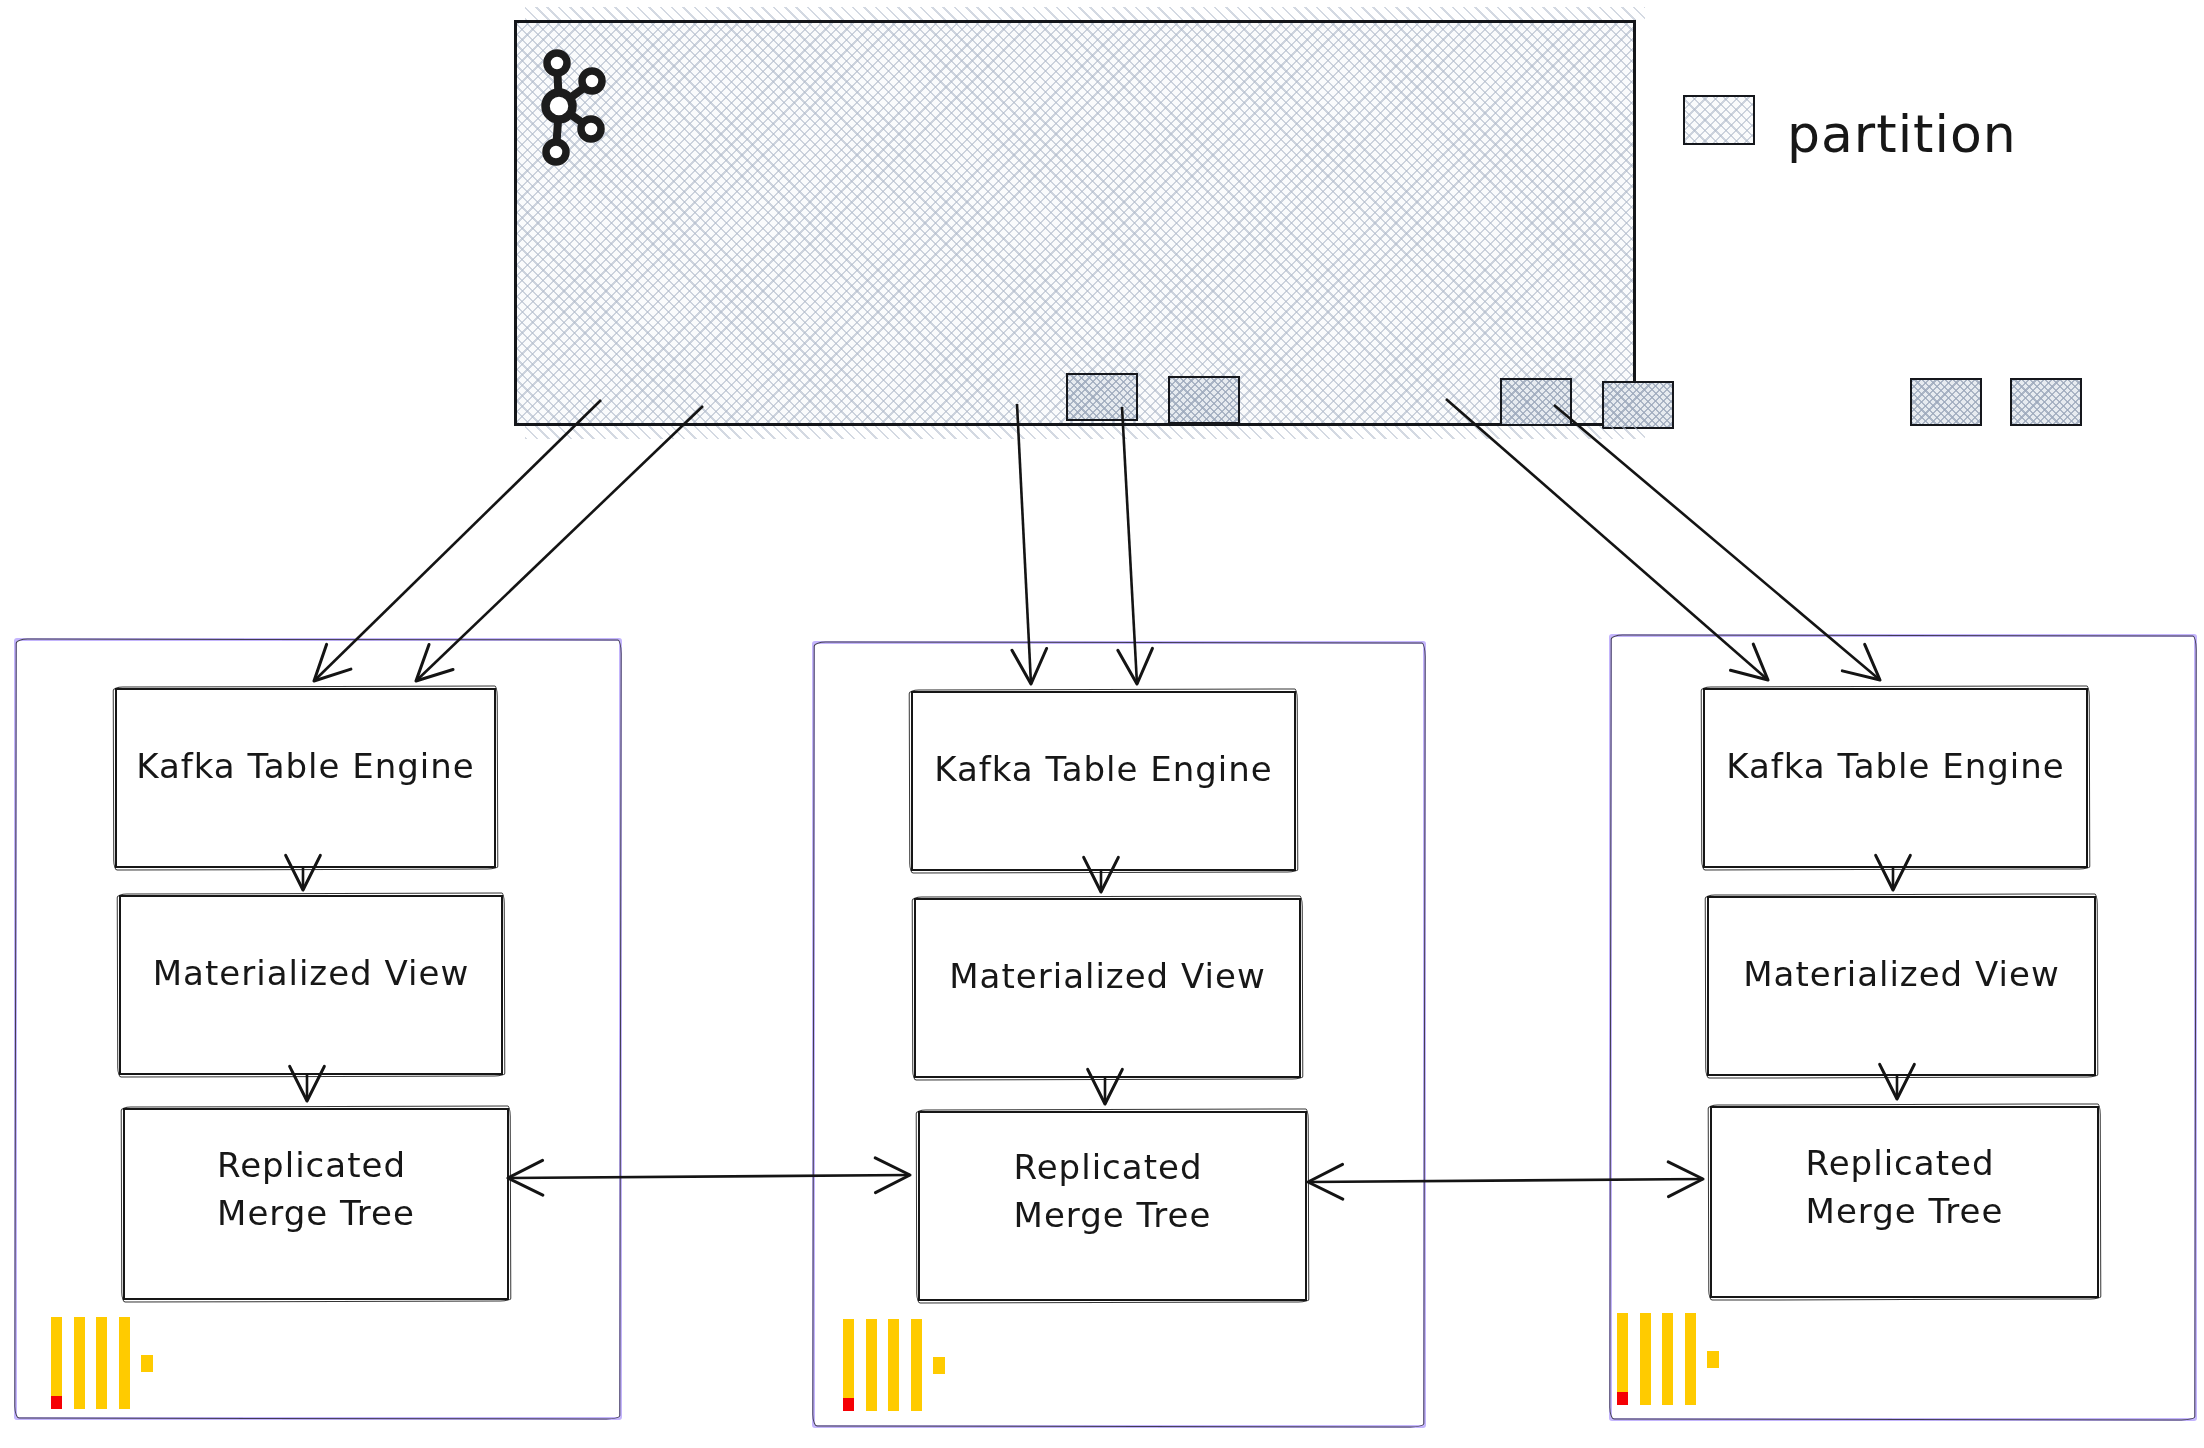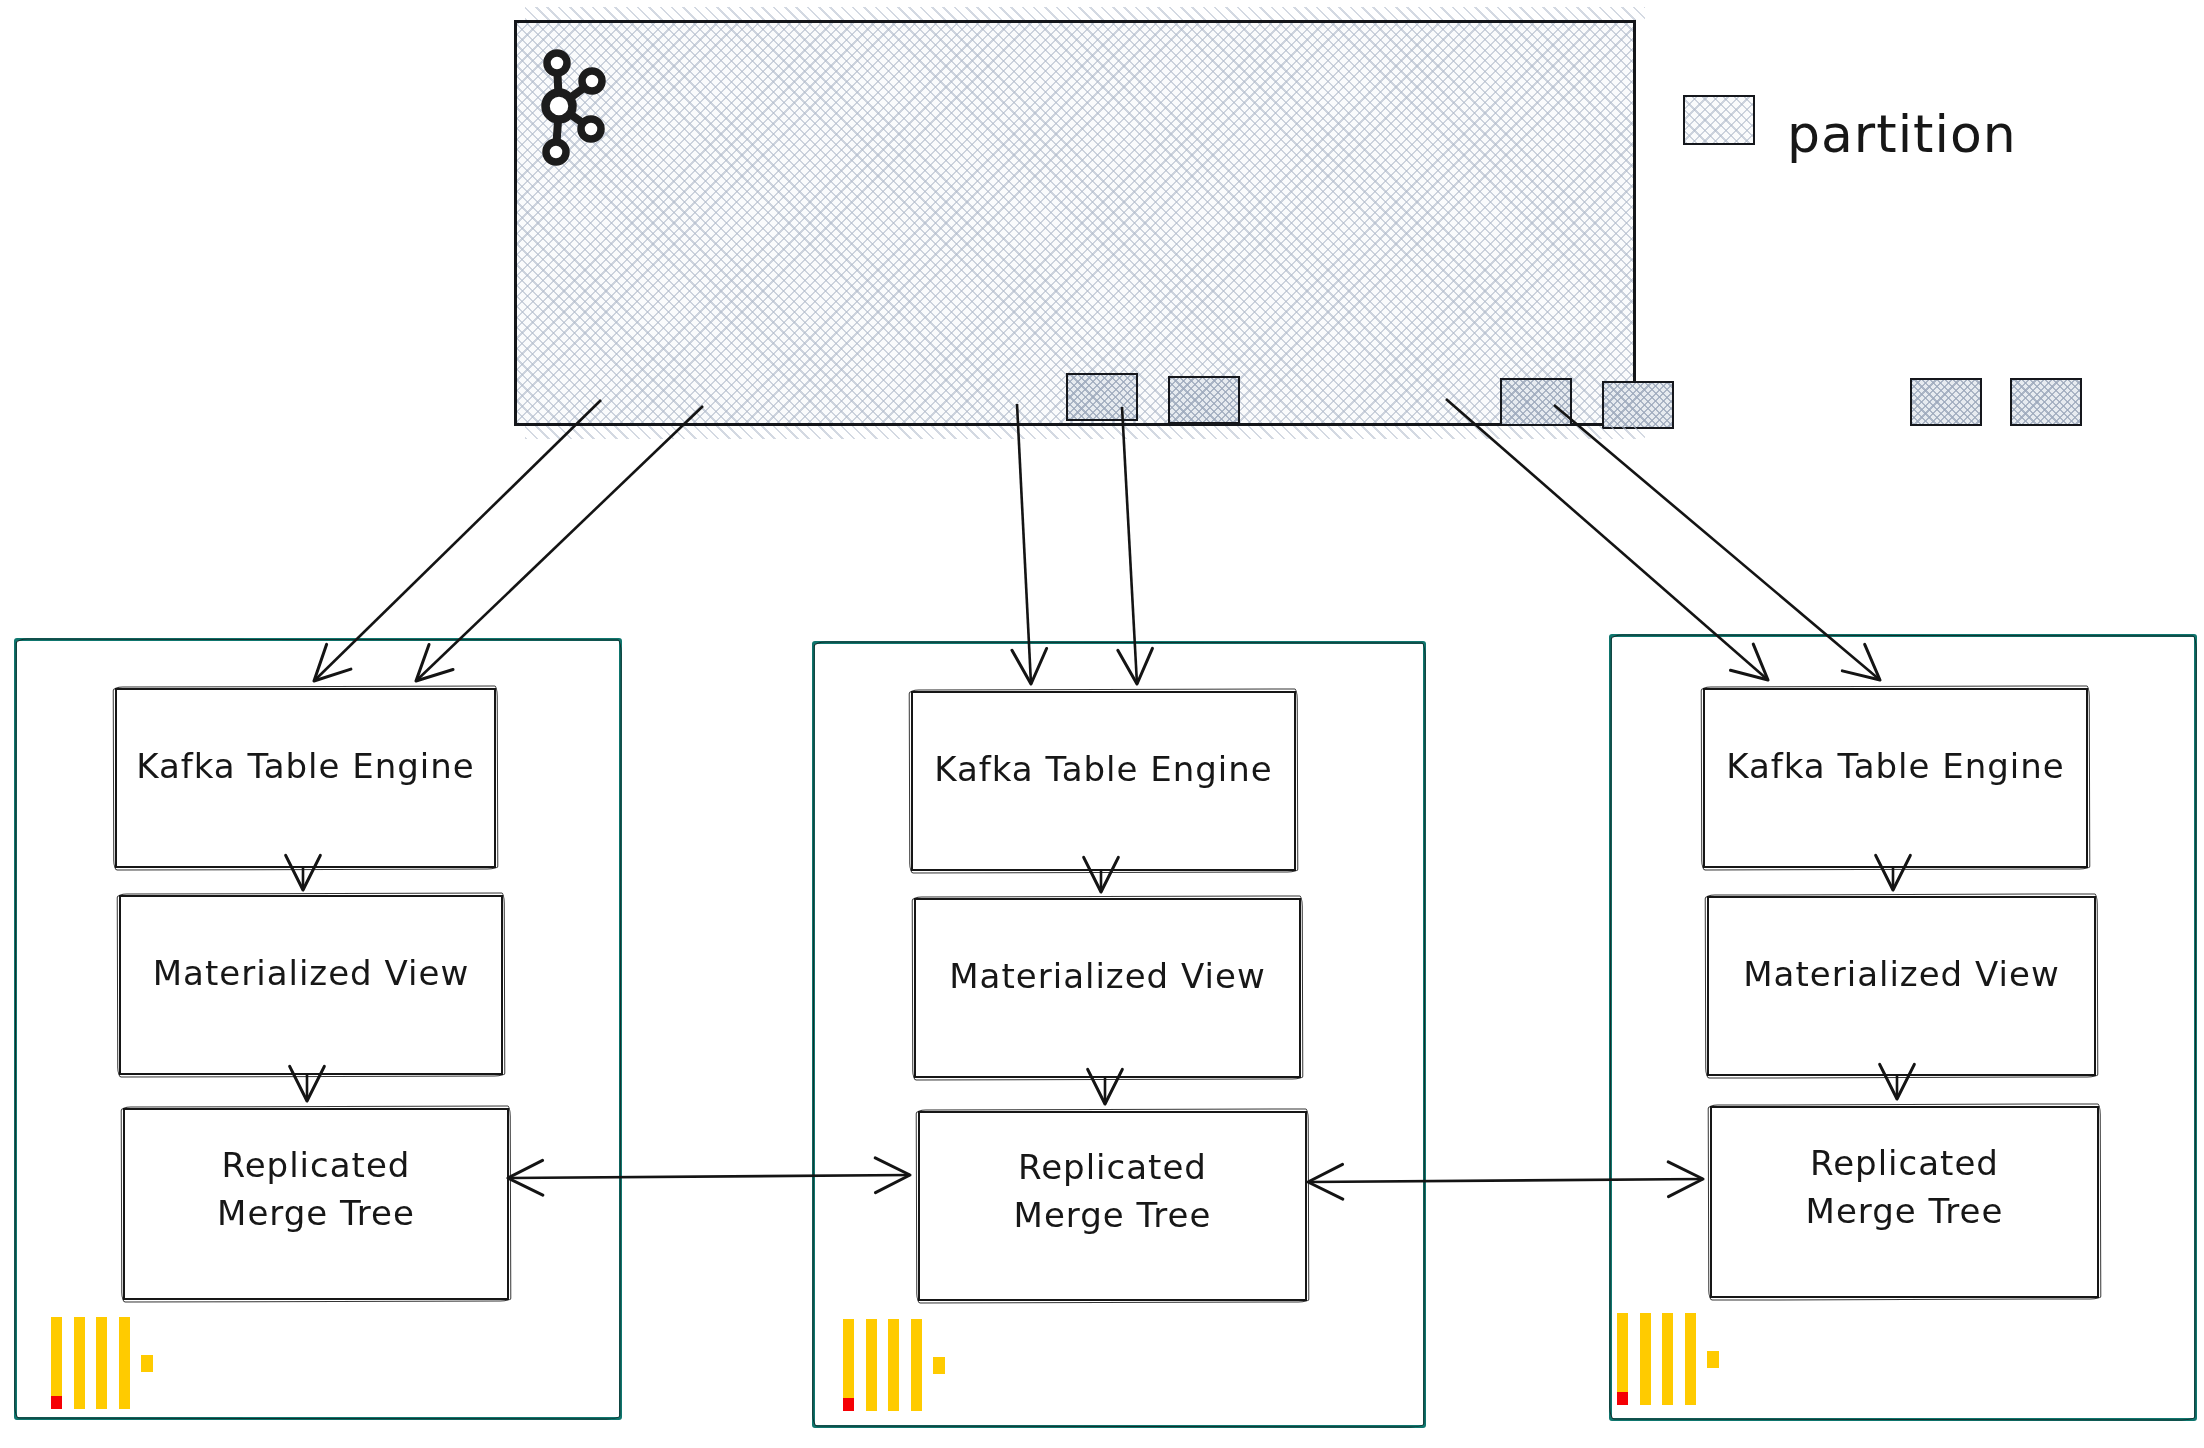--- a/index.html
+++ b/index.html
@@ -51,7 +51,7 @@
   .legend-label{position:absolute;left:1787px;top:96px;font-size:52px;letter-spacing:1px;margin-top:8px;}
   
   .node{
-    position:absolute;background:#fff;border:3px solid #0f766e;
+    position:absolute;background:#fff;border:3px solid #c4b5fd;
     box-sizing:border-box;border-radius:3px;
   }
   .node::before{

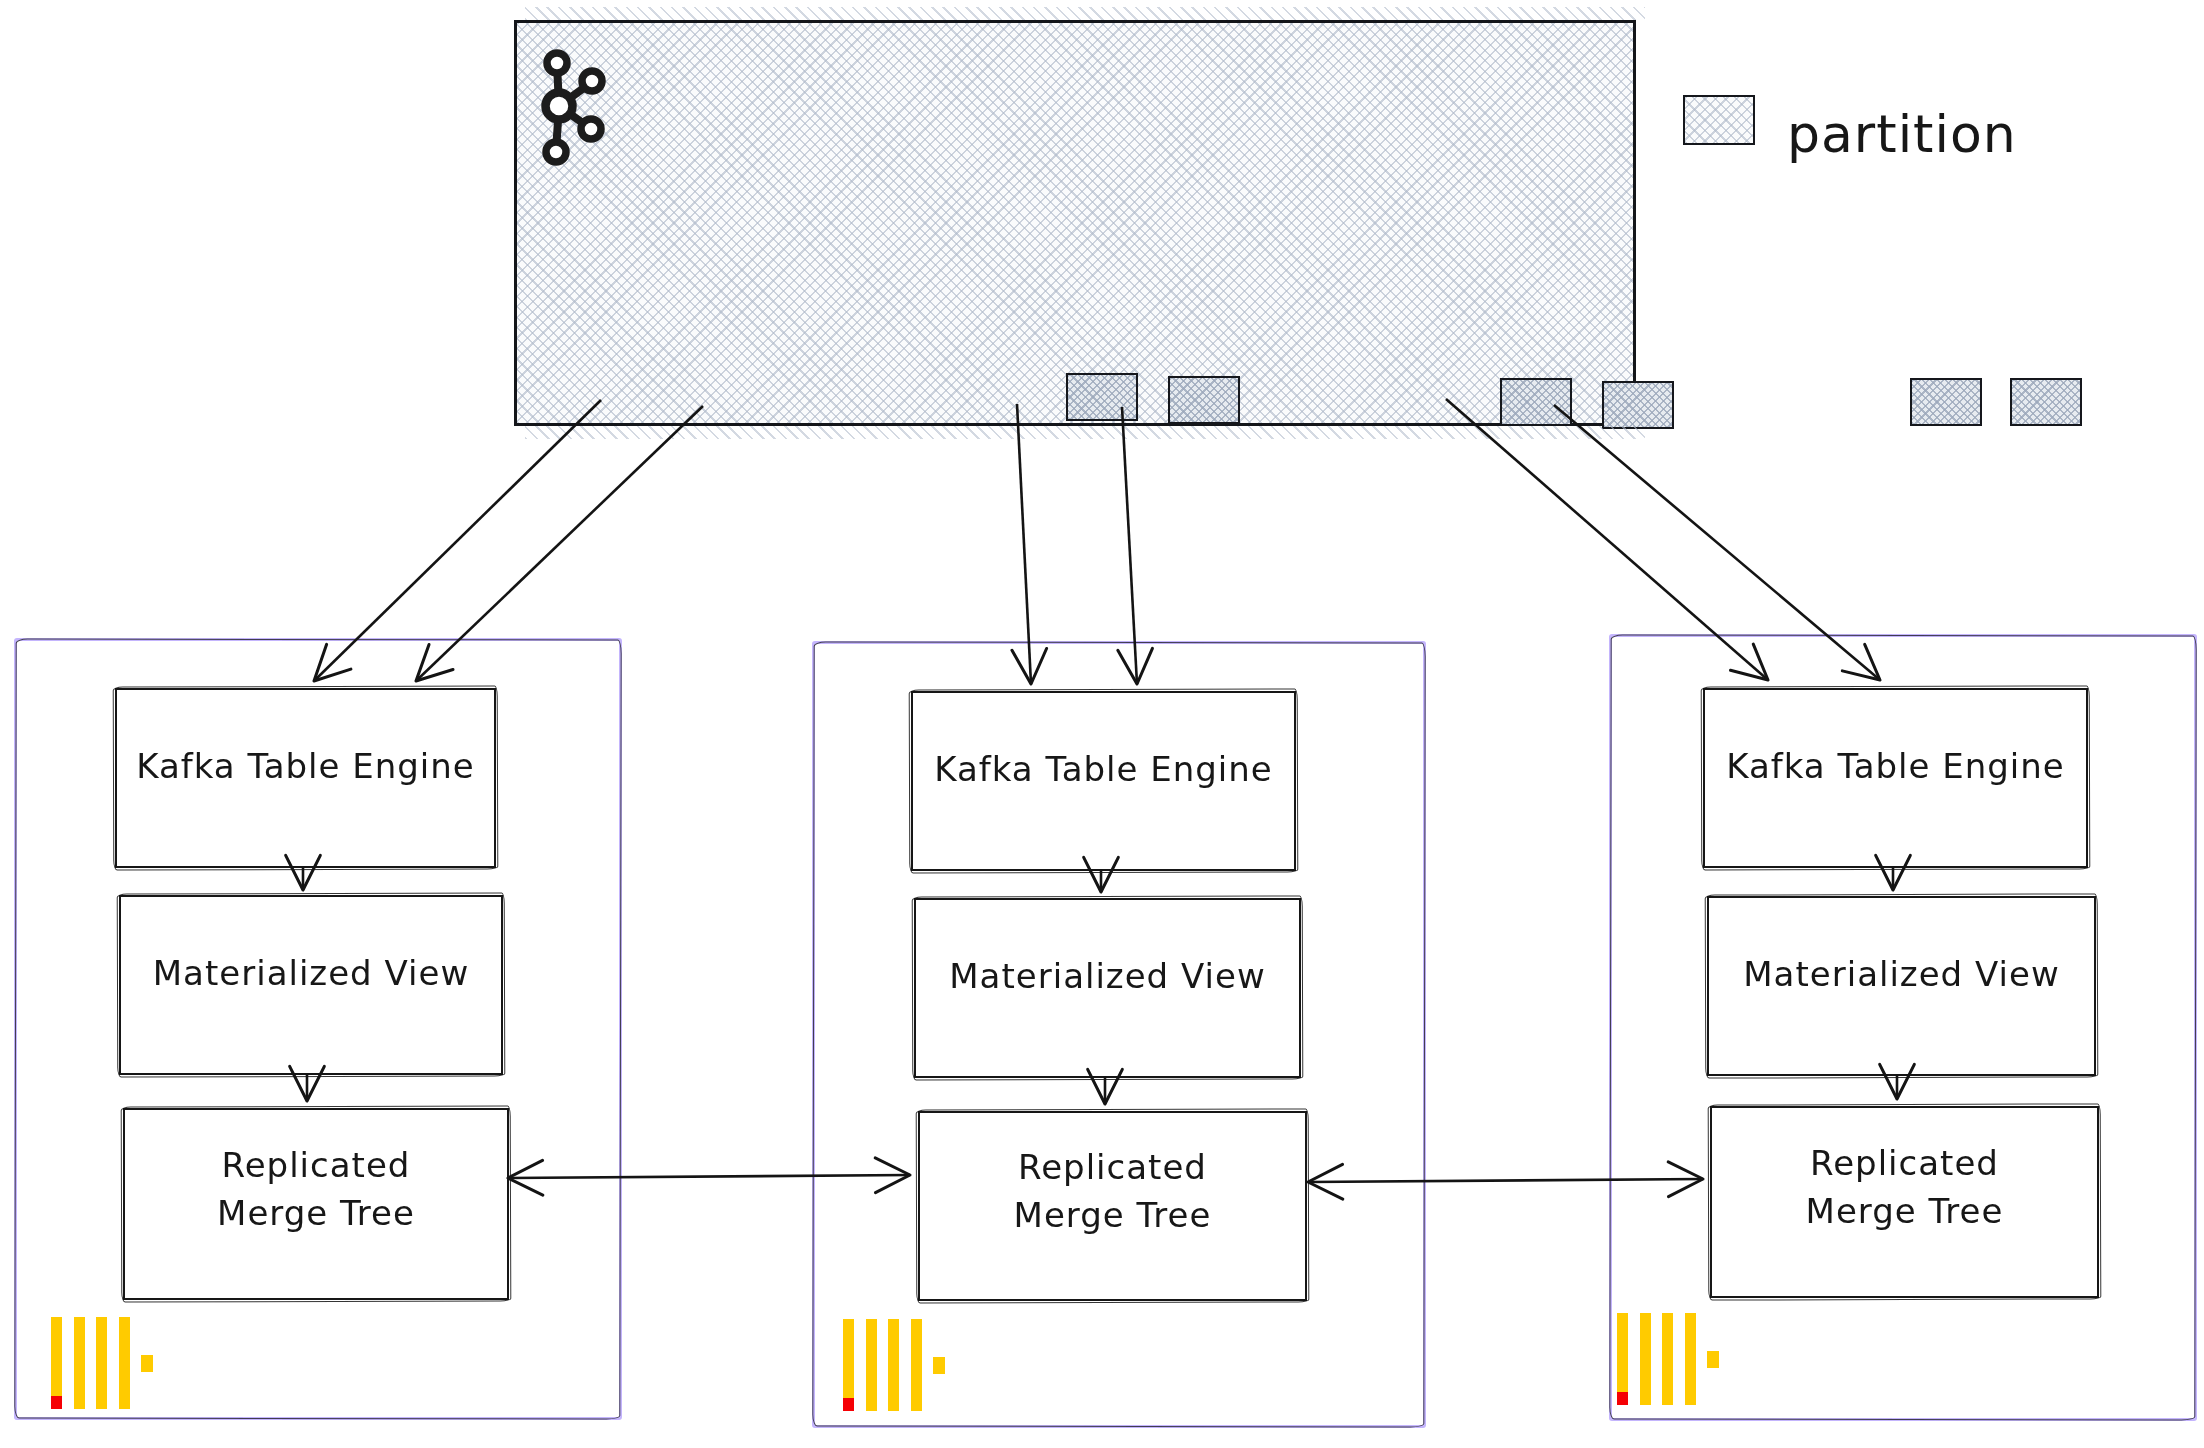--- a/index.html
+++ b/index.html
@@ -75,7 +75,7 @@
     transform:rotate(-.18deg);
   }
   .box .lbl{padding-bottom:24px;}
-  .rmt .lbl{text-align:center;line-height:1.42;padding-bottom:30px;}
+  .rmt .lbl{text-align:left;line-height:1.42;padding-bottom:30px;}
   .node1 .engine{left:98px;top:47px;width:381px;height:180px;}
   .node1 .view  {left:102px;top:254px;width:384px;height:180px;}
   .node1 .rmt   {left:106px;top:467px;width:386px;height:192px;}

